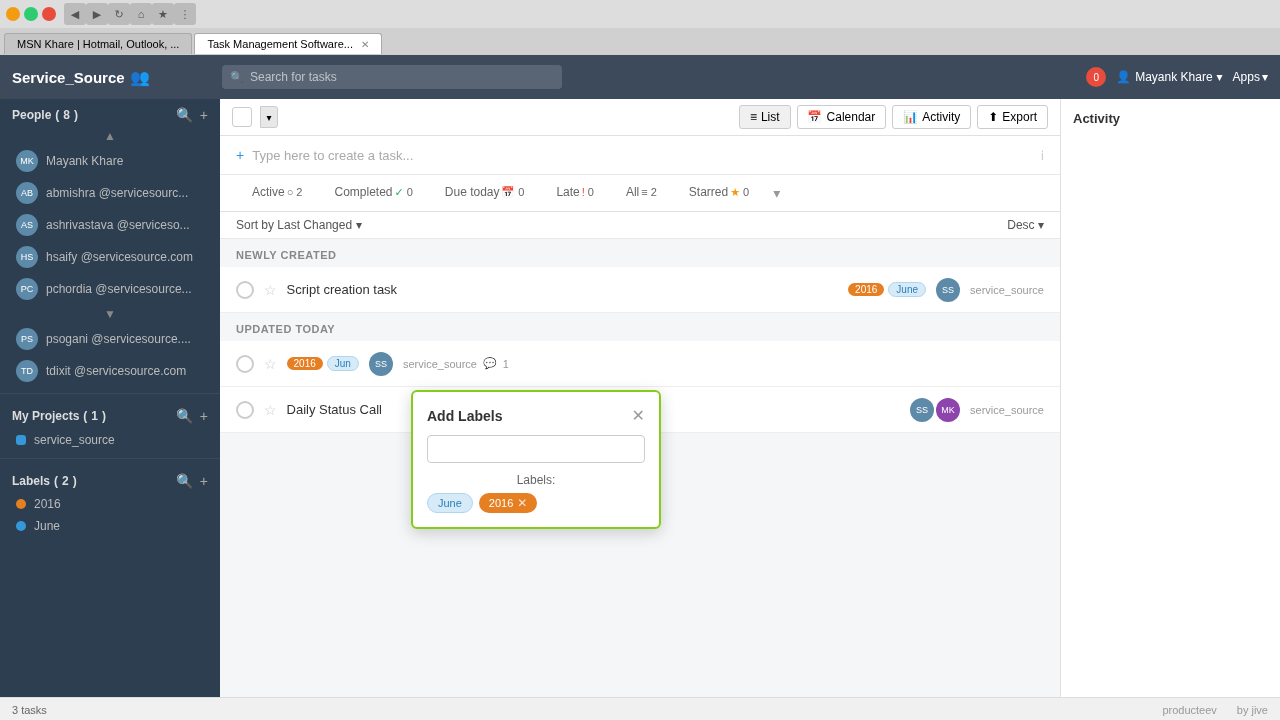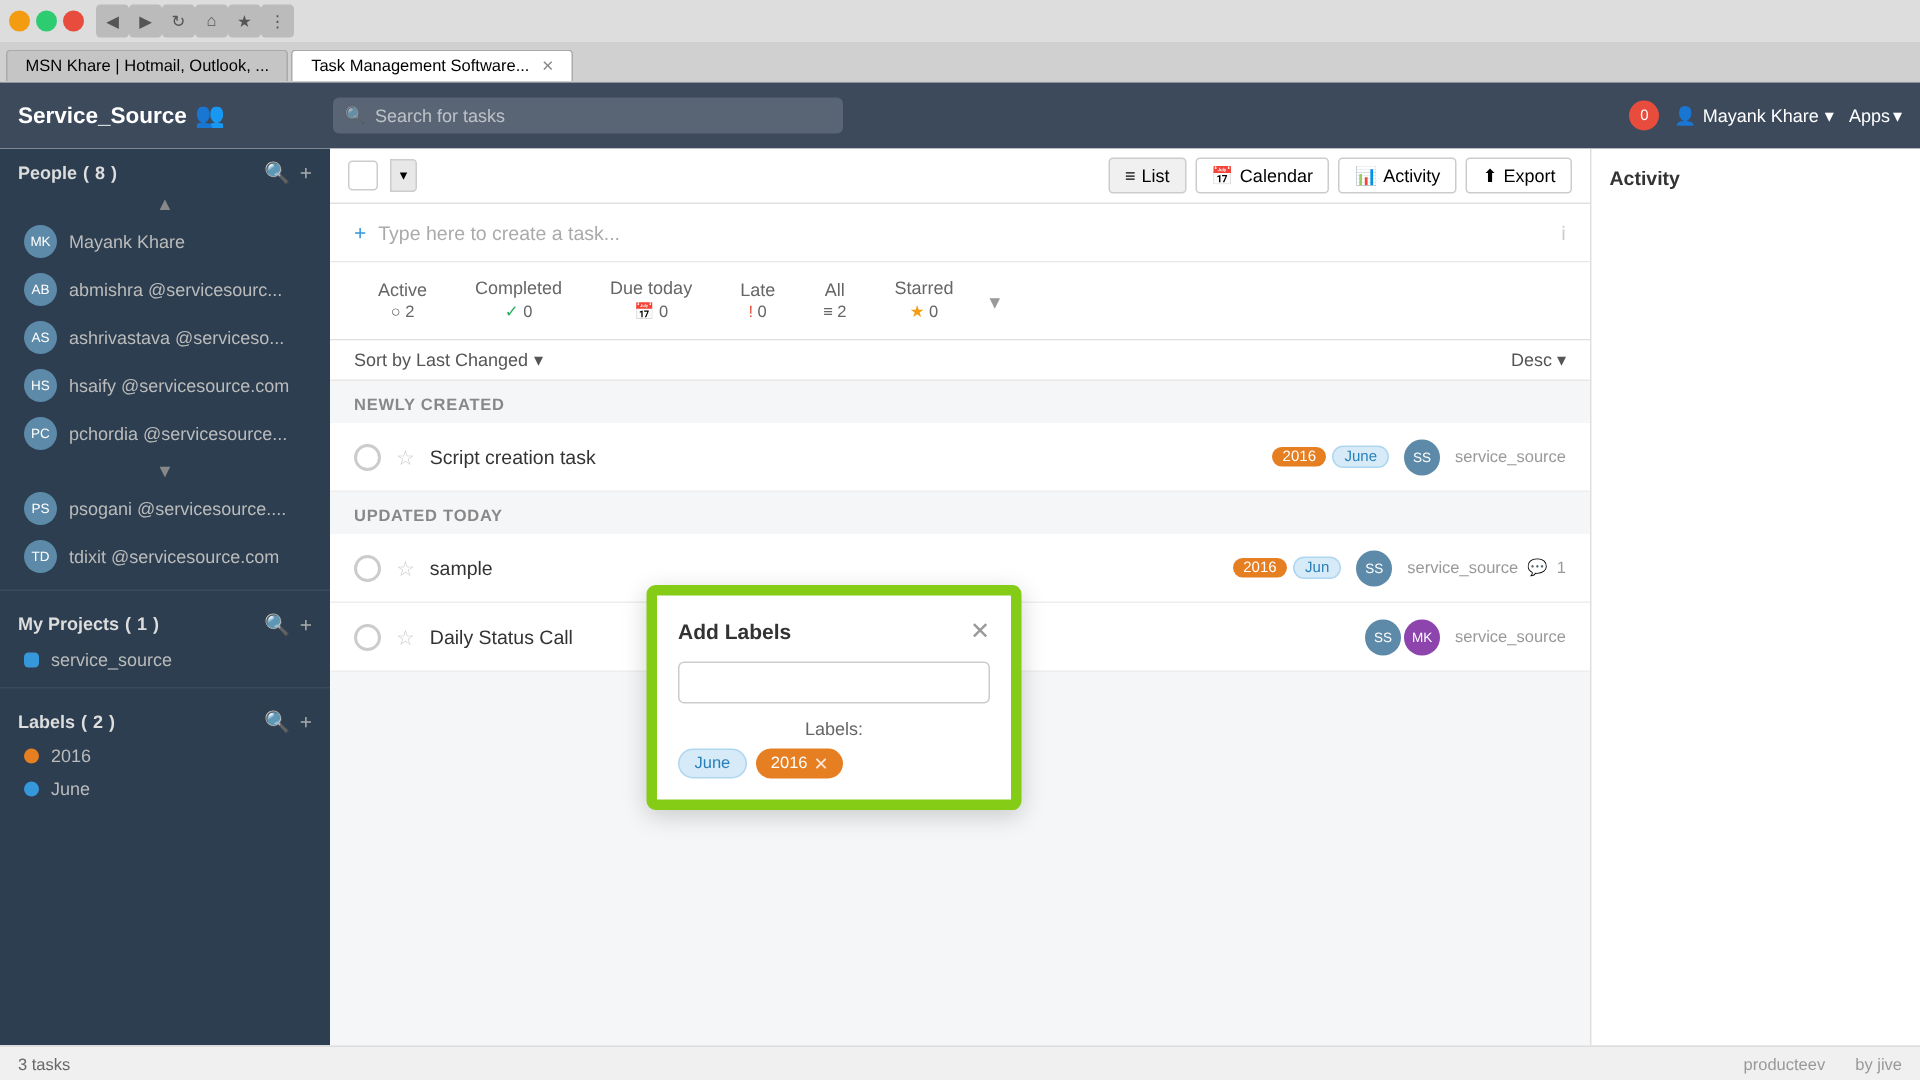--- a/index.html
+++ b/index.html
@@ -72,7 +72,7 @@
 
     
     .filter-tabs { background: white; border-bottom: 1px solid #e0e0e0; display: flex; align-items: center; padding: 0 16px; }
-    .filter-tab { padding: 10px 16px; font-size: 12px; color: #666; cursor: pointer; border-bottom: 2px solid transparent; display: flex; flex-direction: column; align-items: center; gap: 2px; }
+    .filter-tab { padding: 10px 16px; font-size: 12px; color: #666; cursor: pointer; border-bottom: 2px solid transparent; display: flex; flex-direction: row; align-items: center; gap: 2px; }
     .filter-tab .count { font-size: 11px; display: flex; align-items: center; gap: 3px; }
     .filter-tab-more { padding: 10px 8px; font-size: 14px; color: #999; cursor: pointer; }
 

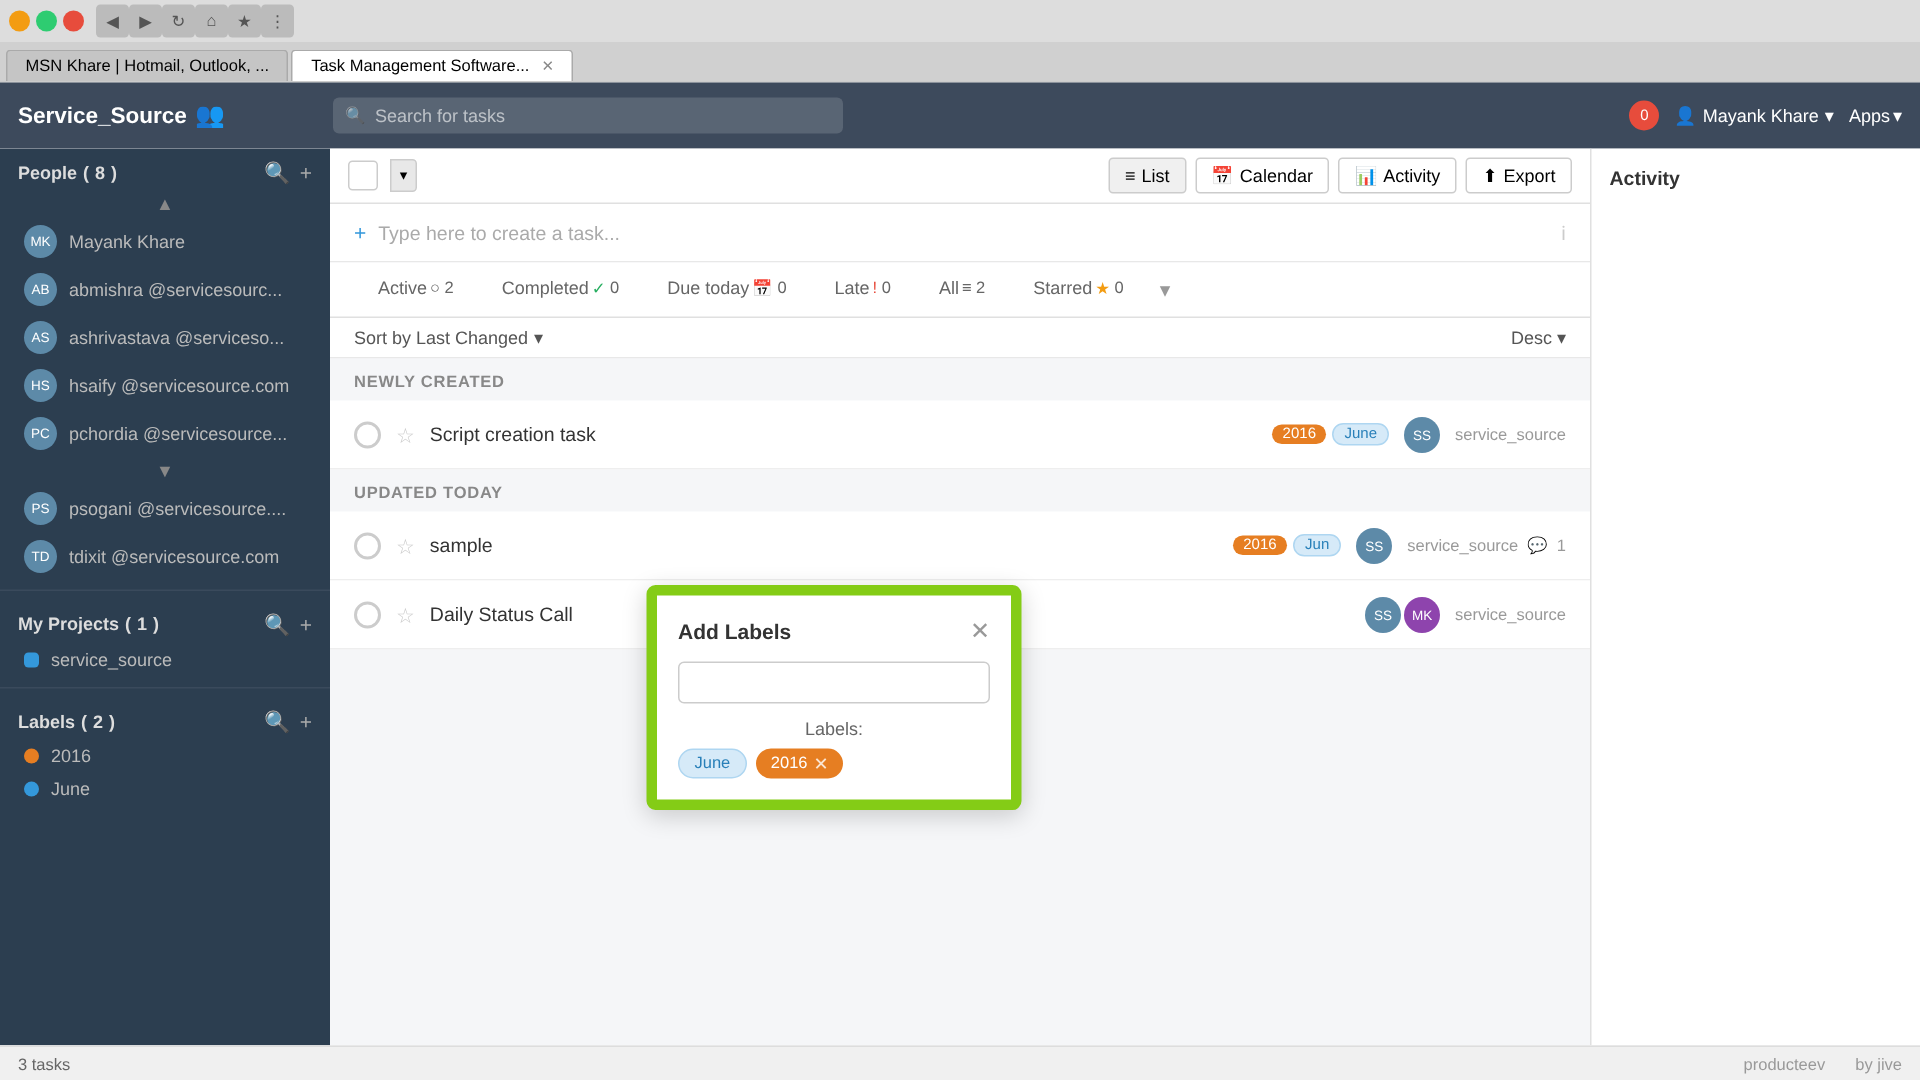--- a/index.html
+++ b/index.html
@@ -381,7 +381,6 @@
         <div class="task-row">
           <div class="task-checkbox"></div>
           <span class="task-star">☆</span>
-          <span class="task-name">sample</span>
           <div class="task-tags">
             <span class="task-tag tag-orange">2016</span>
             <span class="task-tag tag-blue">Jun</span>

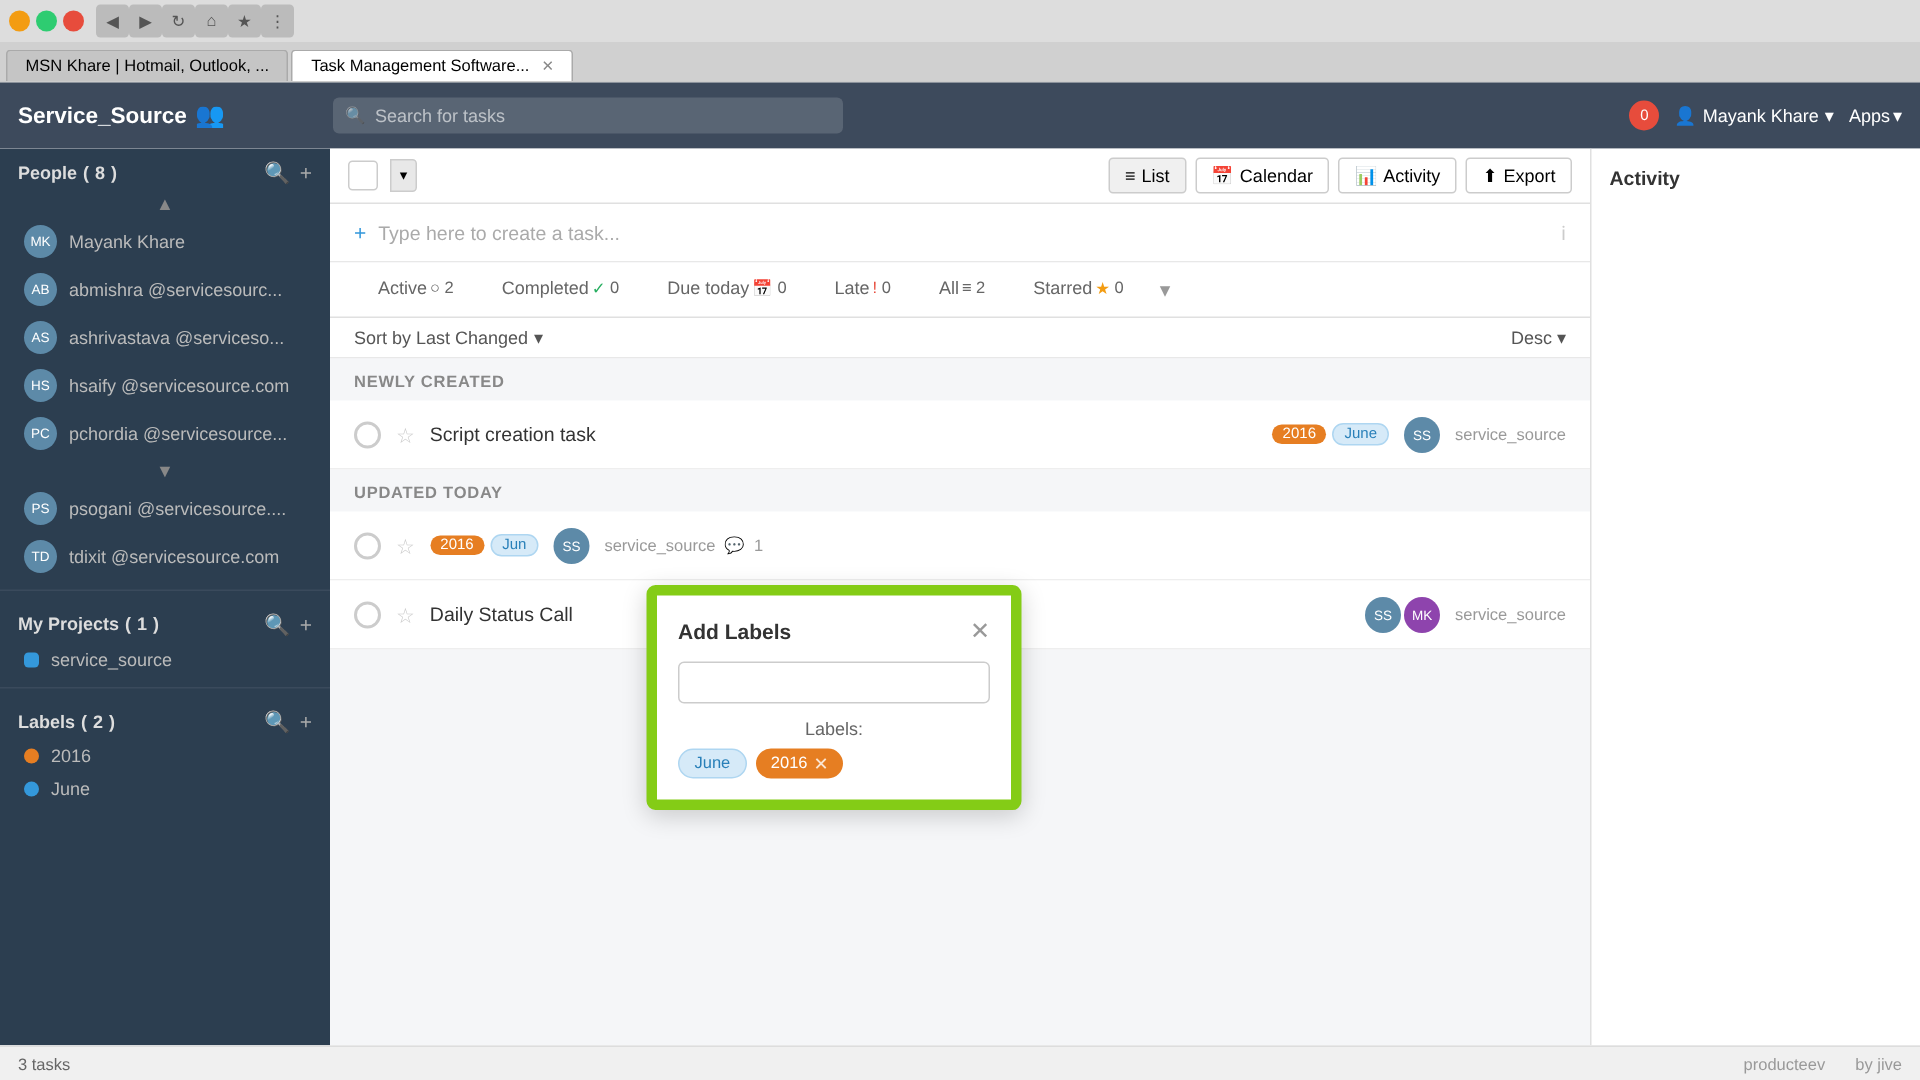--- a/index.html
+++ b/index.html
@@ -96,7 +96,7 @@
     .assignee-avatar { width: 24px; height: 24px; border-radius: 50%; background: #5d8aa8; display: flex; align-items: center; justify-content: center; font-size: 9px; color: white; }
     .task-meta { font-size: 11px; color: #999; display: flex; align-items: center; gap: 6px; }
     .comment-icon { font-size: 11px; color: #aaa; }
-    .add-labels-dialog { position: absolute; top: 390px; left: 431px; width: 250px; background: white; border: 7px solid #84cc16; border-radius: 6px; box-shadow: 0 4px 16px rgba(0,0,0,0.18); z-index: 200; padding: 14px; }
+    .add-labels-dialog { position: absolute; top: 390px; left: 411px; width: 250px; background: white; border: 2px solid #84cc16; border-radius: 6px; box-shadow: 0 4px 16px rgba(0,0,0,0.18); z-index: 200; padding: 14px; }
     .dialog-header { display: flex; align-items: center; justify-content: space-between; margin-bottom: 10px; }
     .dialog-title { font-size: 14px; font-weight: bold; color: #333; }
     .dialog-close { background: none; border: none; cursor: pointer; color: #999; font-size: 16px; }

